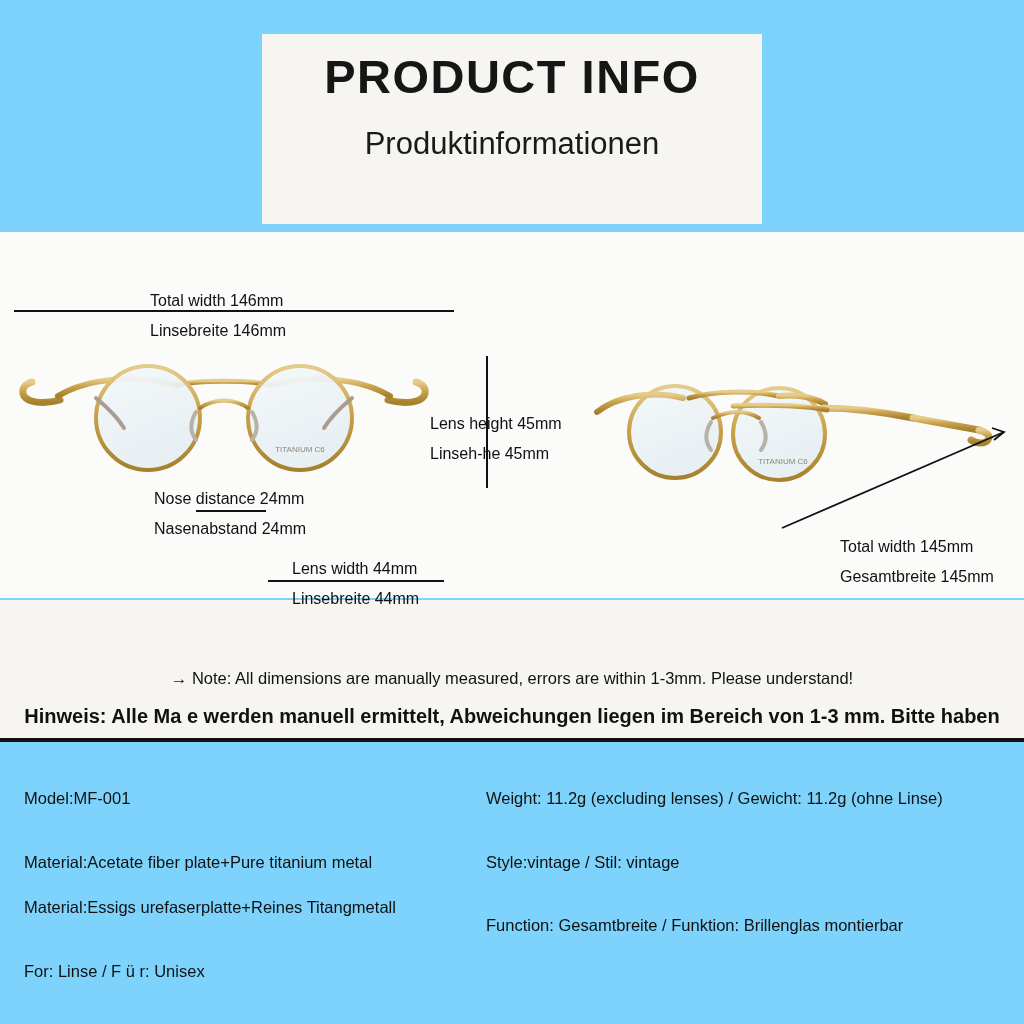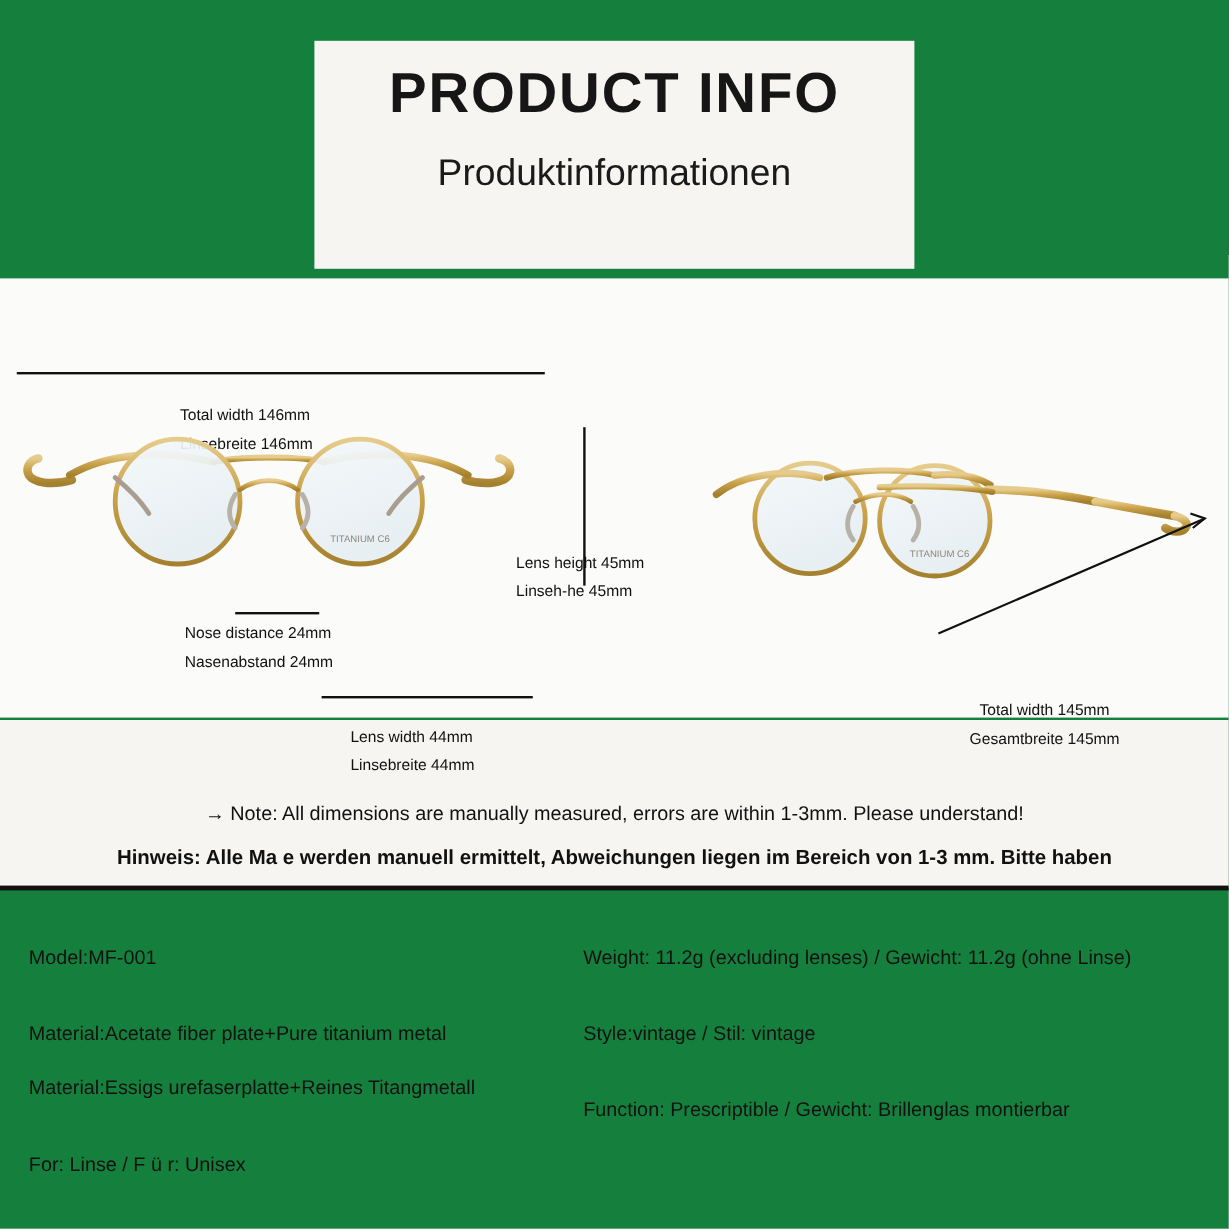--- a/index.html
+++ b/index.html
@@ -19,7 +19,7 @@
     position: relative;
     width: 1024px;
     height: 1024px;
-    background: #15803d;
+    background: #7dd3fc;
   }
 
   

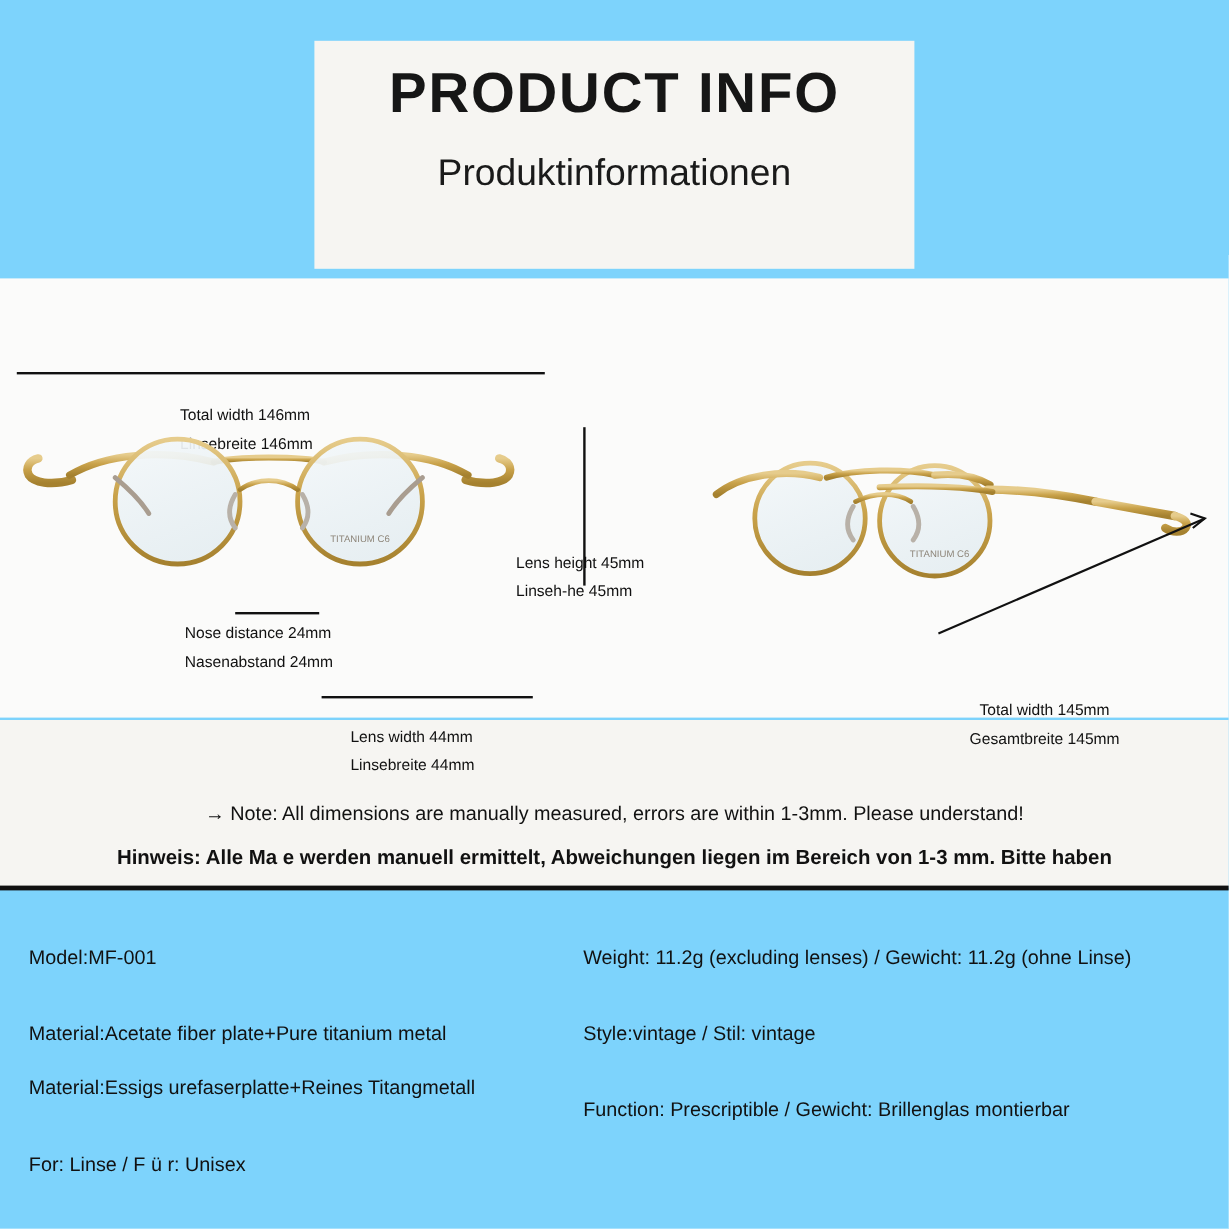--- a/index.html
+++ b/index.html
@@ -58,11 +58,10 @@
   
   .dim {
     position: absolute;
-    font-size: 13px;
+    font-size: 16px;
     line-height: 1.85;
     color: #111;
     white-space: nowrap;
-    margin-top: 48px;
   }
   .dim .l1 { display: block; }
   .dim .l2 { display: block; }

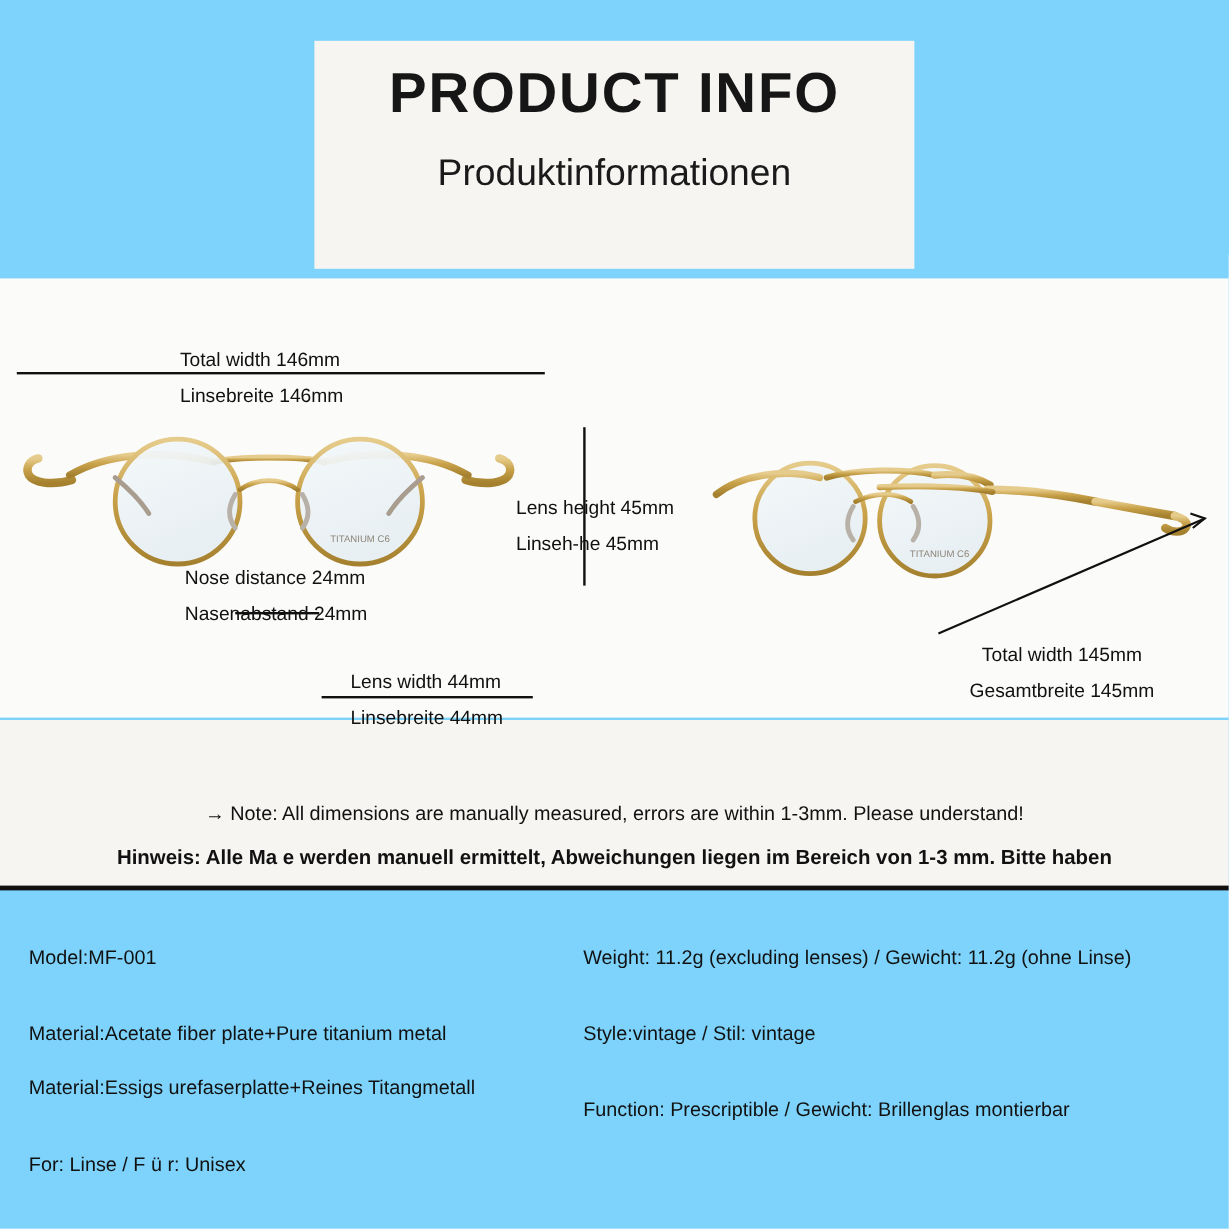--- a/index.html
+++ b/index.html
@@ -207,7 +207,7 @@
     <text x="282" y="100" font-family="Liberation Sans, sans-serif" font-size="8" fill="#8d8579" text-anchor="middle">TITANIUM C6</text>
   </svg>
 
-  <div class="dim" style="left:154px; top:468px;">
+  <div class="dim" style="left:154px; top:484px;">
     <span class="l1">Nose distance 24mm</span>
     <span class="l2">Nasenabstand 24mm</span>
   </div>

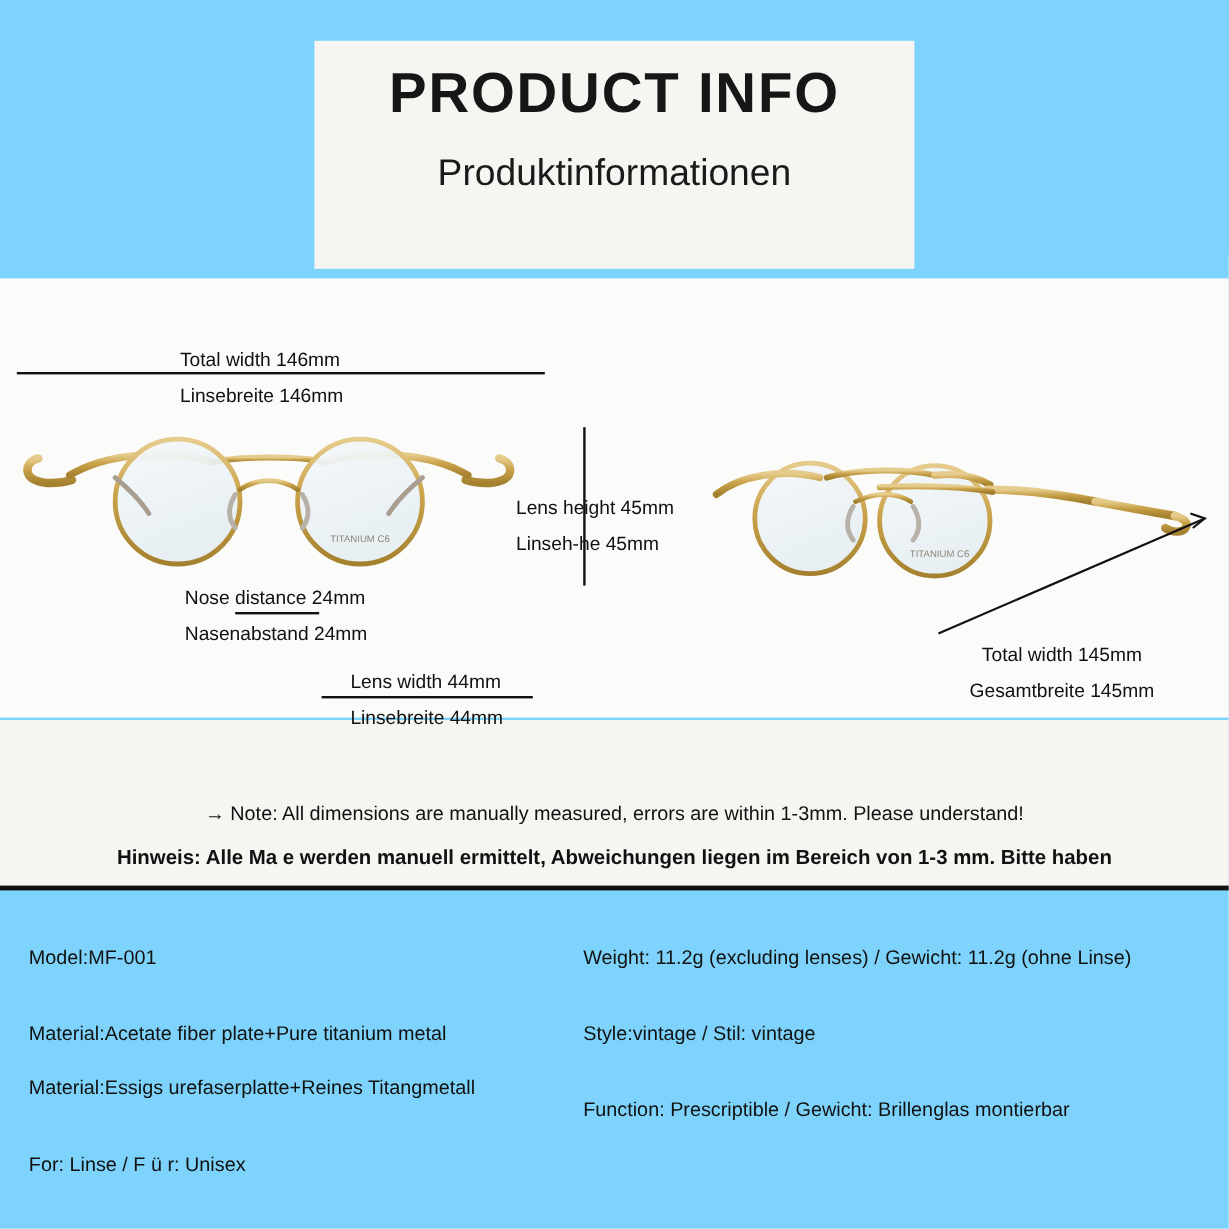--- a/index.html
+++ b/index.html
@@ -264,7 +264,7 @@
     <path d="M214,4 L226,8 L216,16" fill="none" stroke="#111" stroke-width="1.8"></path>
   </svg>
 
-  <div class="dim" style="left:808px; top:532px;text-align:center;">
+  <div class="dim" style="left:840px; top:532px;">
     <span class="l1">Total width 145mm</span>
     <span class="l2">Gesamtbreite 145mm</span>
   </div>

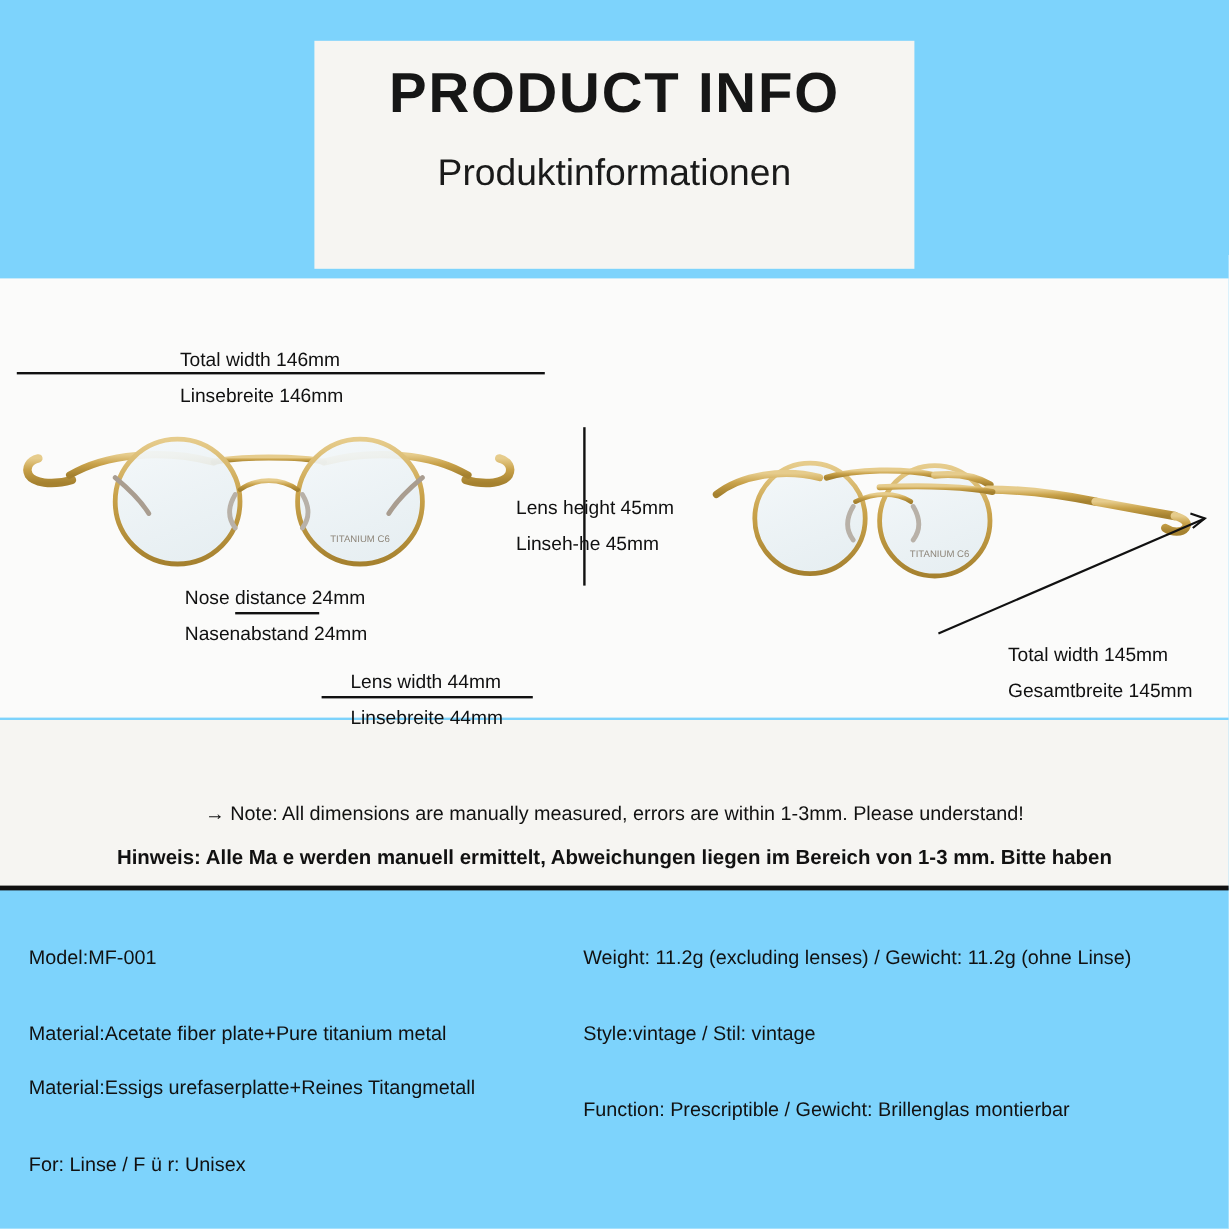--- a/index.html
+++ b/index.html
@@ -110,7 +110,7 @@
     margin: 17px;
   }
   .note-de {
-    font-size: 17px;
+    font-size: 20px;
     color: #111;
     font-weight: bold;
     margin: 12px 0 0 0;

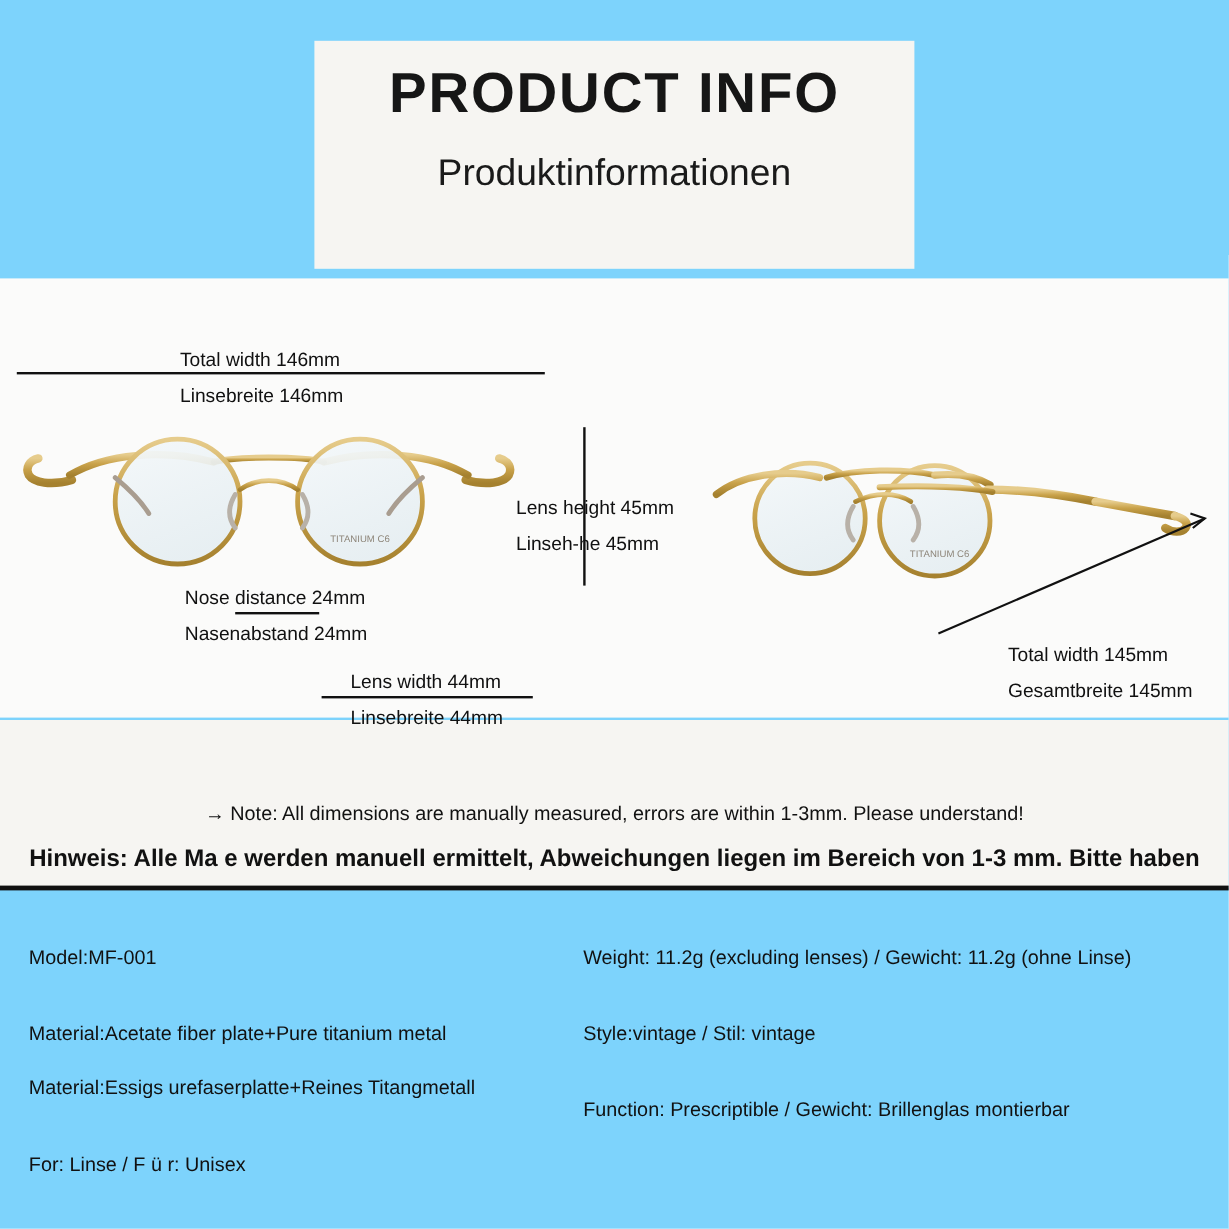--- a/index.html
+++ b/index.html
@@ -286,7 +286,7 @@
   <div class="specs-right">
     <p class="spec">Weight: 11.2g (excluding lenses) / Gewicht: 11.2g (ohne Linse)</p>
     <p class="spec">Style:vintage / Stil: vintage</p>
-    <p class="spec">Function: Prescriptible / Gewicht: Brillenglas montierbar</p>
+    <p class="spec">Function: Gesamtbreite / Funktion: Brillenglas montierbar</p>
   </div>
 
 </div>

